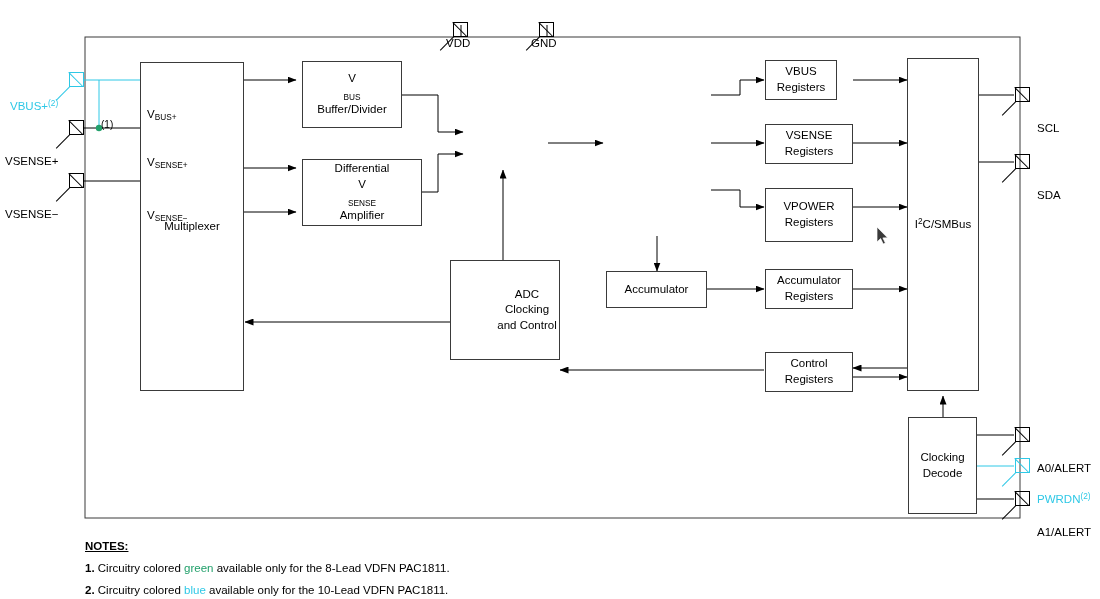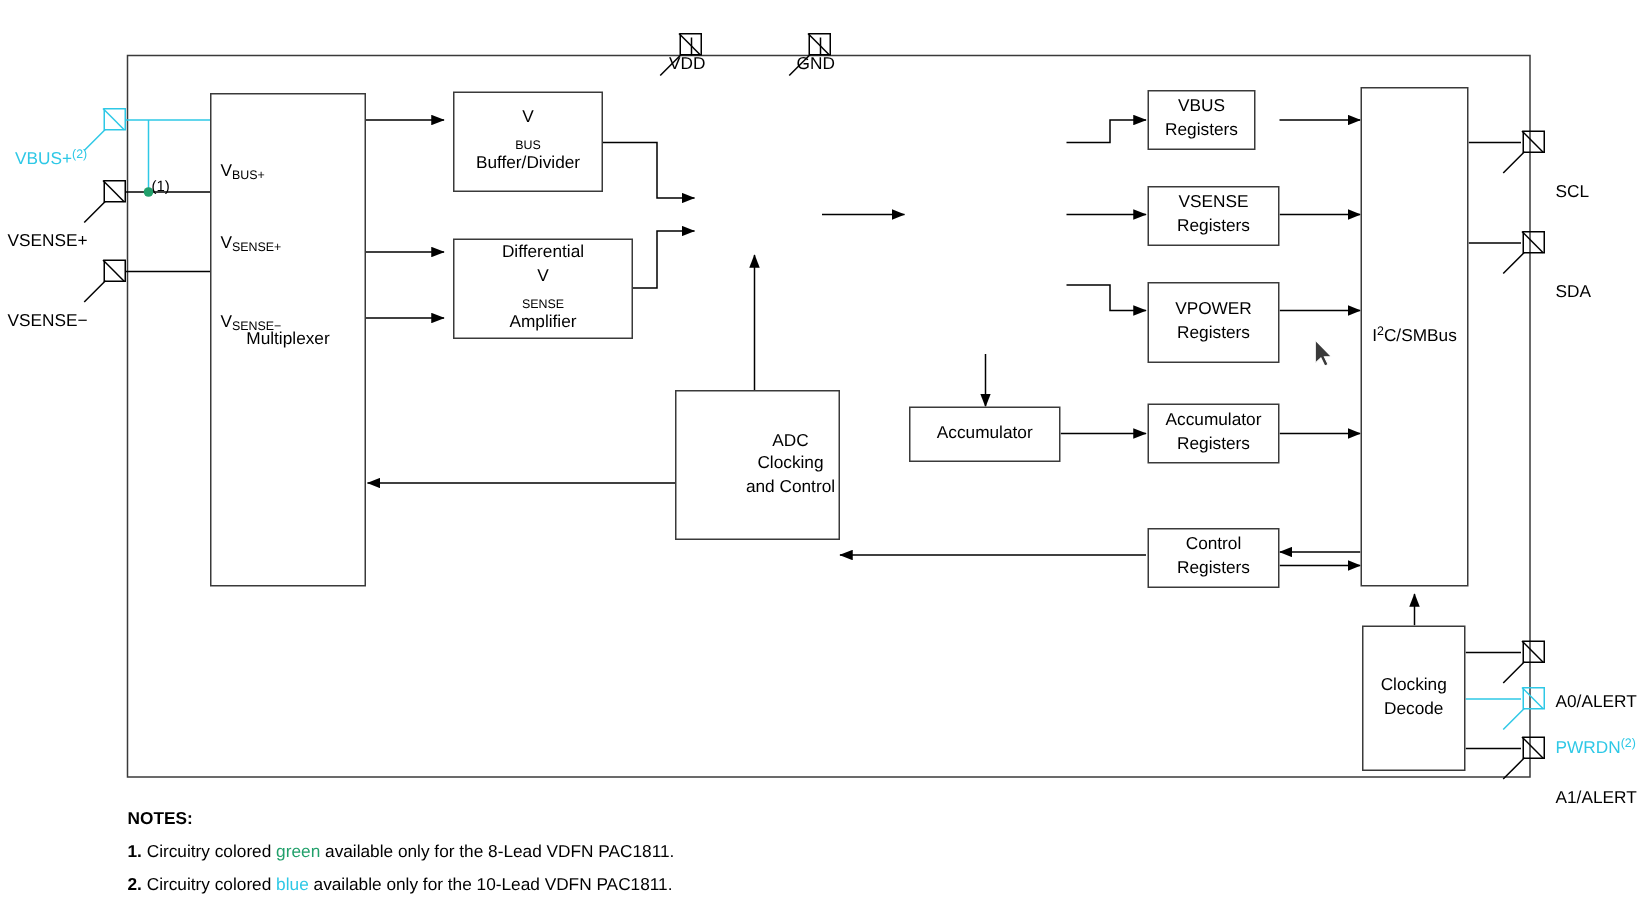--- a/index.html
+++ b/index.html
@@ -59,7 +59,7 @@
     font-size:11.5px;
     line-height:1.9;
   }
-  .notes .hdr{font-weight:bold;}
+  .notes .hdr{font-weight:bold;text-decoration:underline;}
   .notes b{font-weight:bold;}
   .cursor{position:absolute;left:877px;top:227px;width:12px;height:18px;}
   sub{font-size:0.72em;vertical-align:baseline;position:relative;top:0.28em;}

